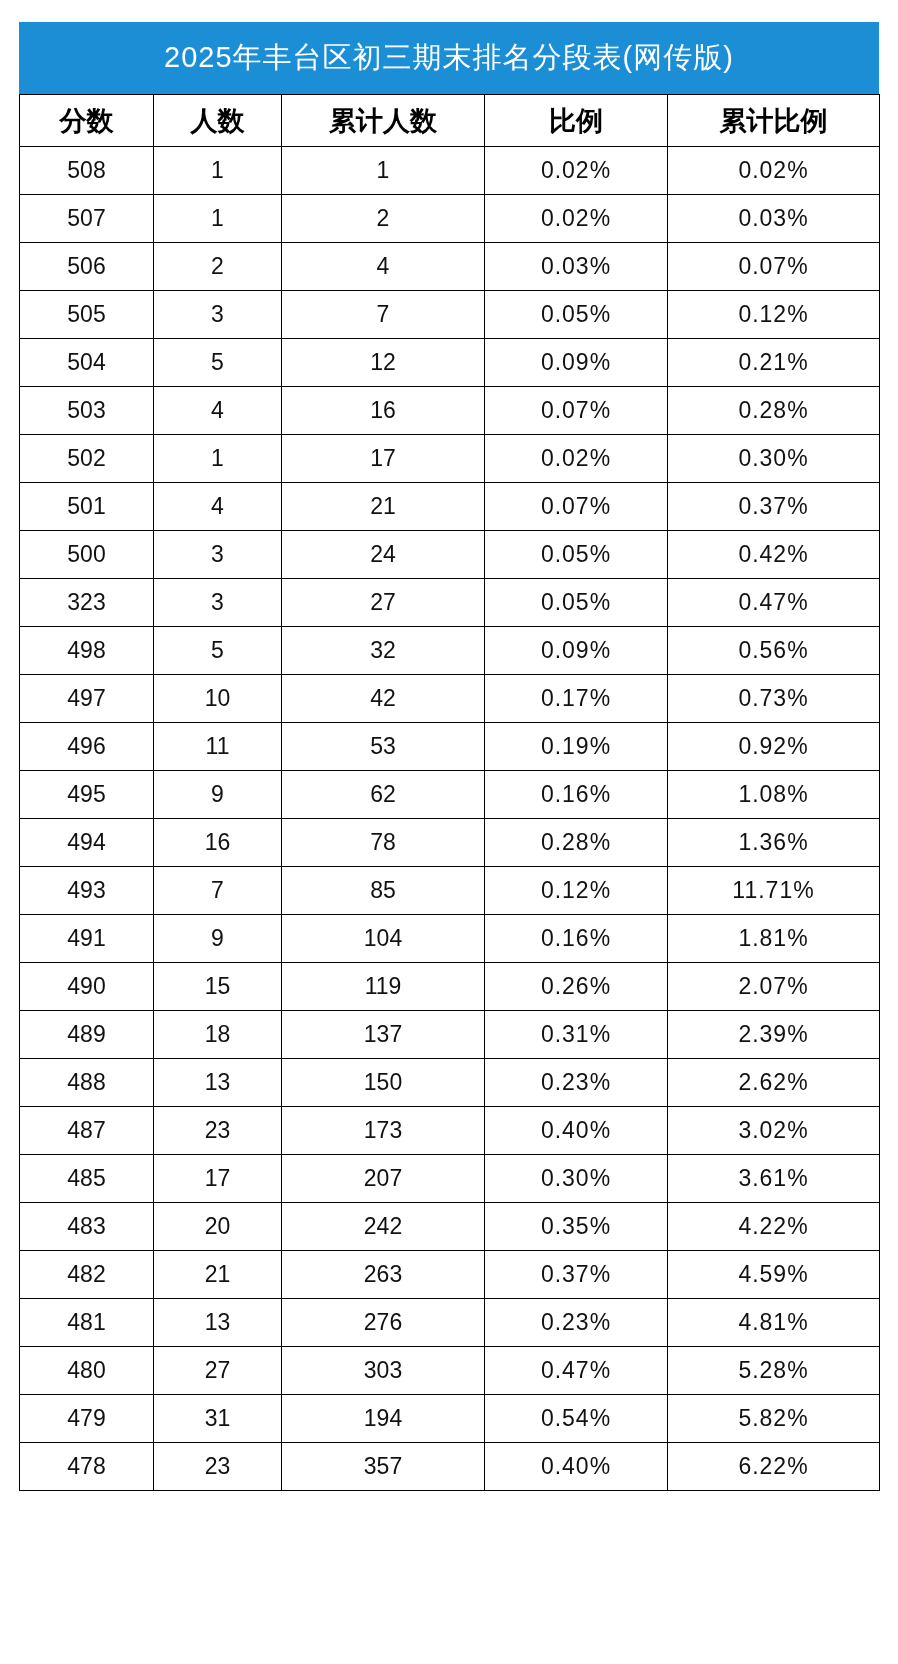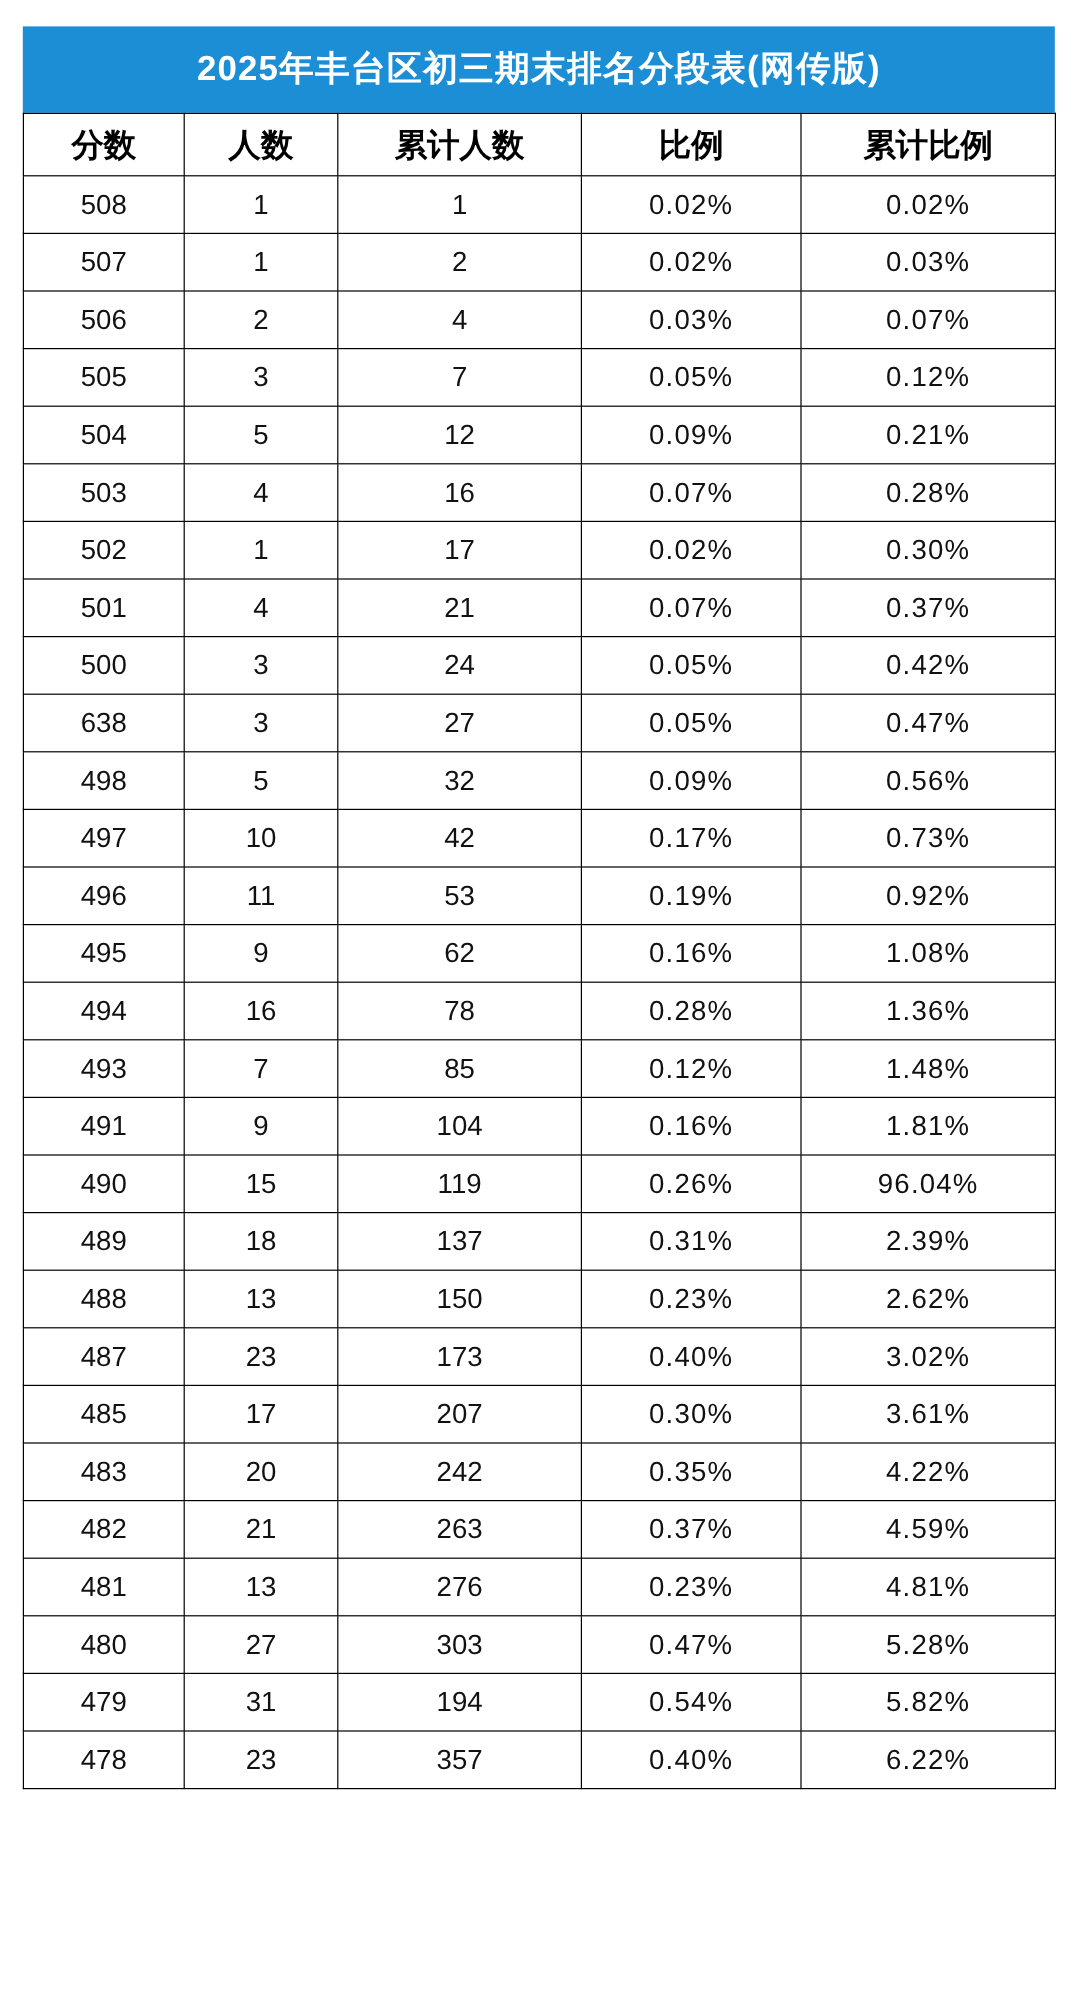--- a/index.html
+++ b/index.html
@@ -30,7 +30,7 @@
     align-items: center;
     justify-content: center;
     font-size: 29px;
-    font-weight: bold;
+    font-weight: normal;
     letter-spacing: 1px;
     box-sizing: border-box;
   }

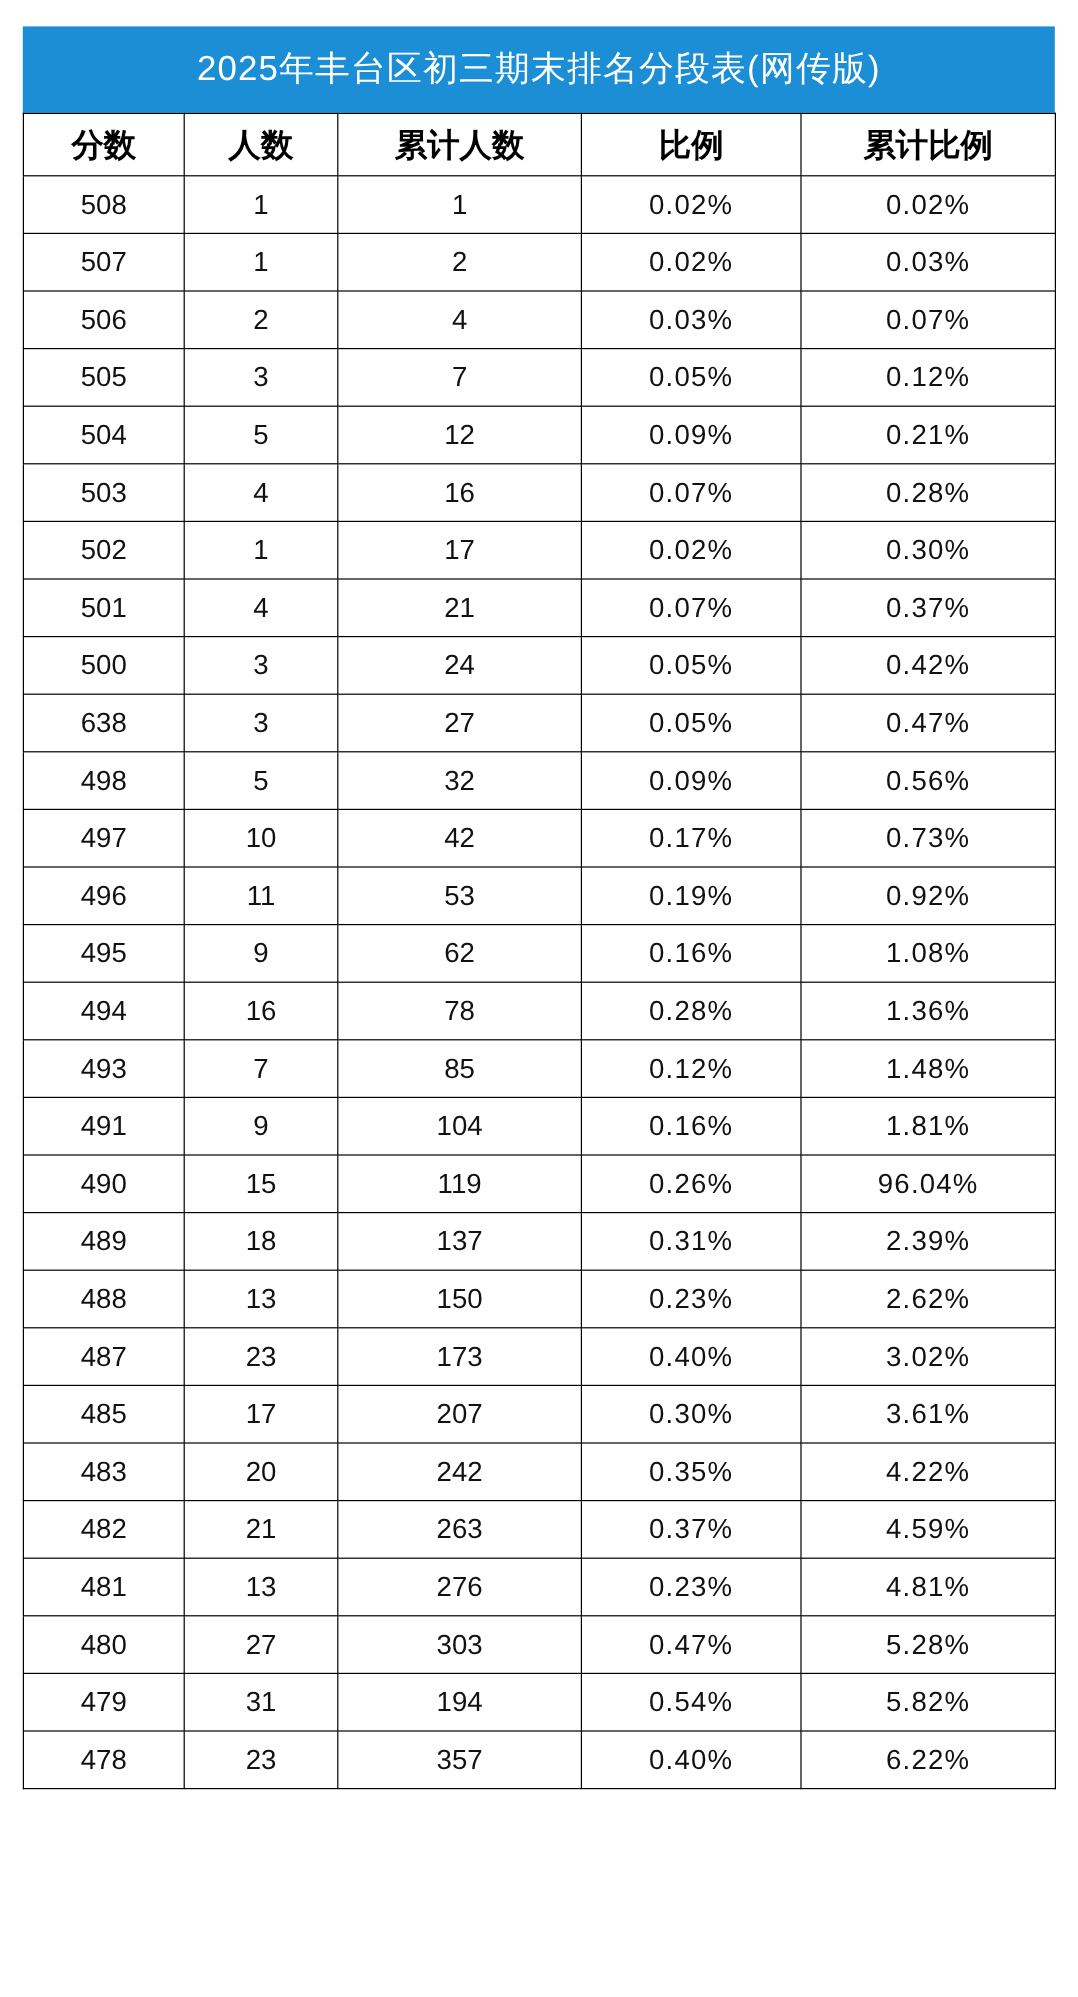--- a/index.html
+++ b/index.html
@@ -155,7 +155,7 @@
           <td class="pct">0.42%</td>
         </tr>
         <tr>
-          <td>638</td>
+          <td>323</td>
           <td>3</td>
           <td>27</td>
           <td class="pct">0.05%</td>

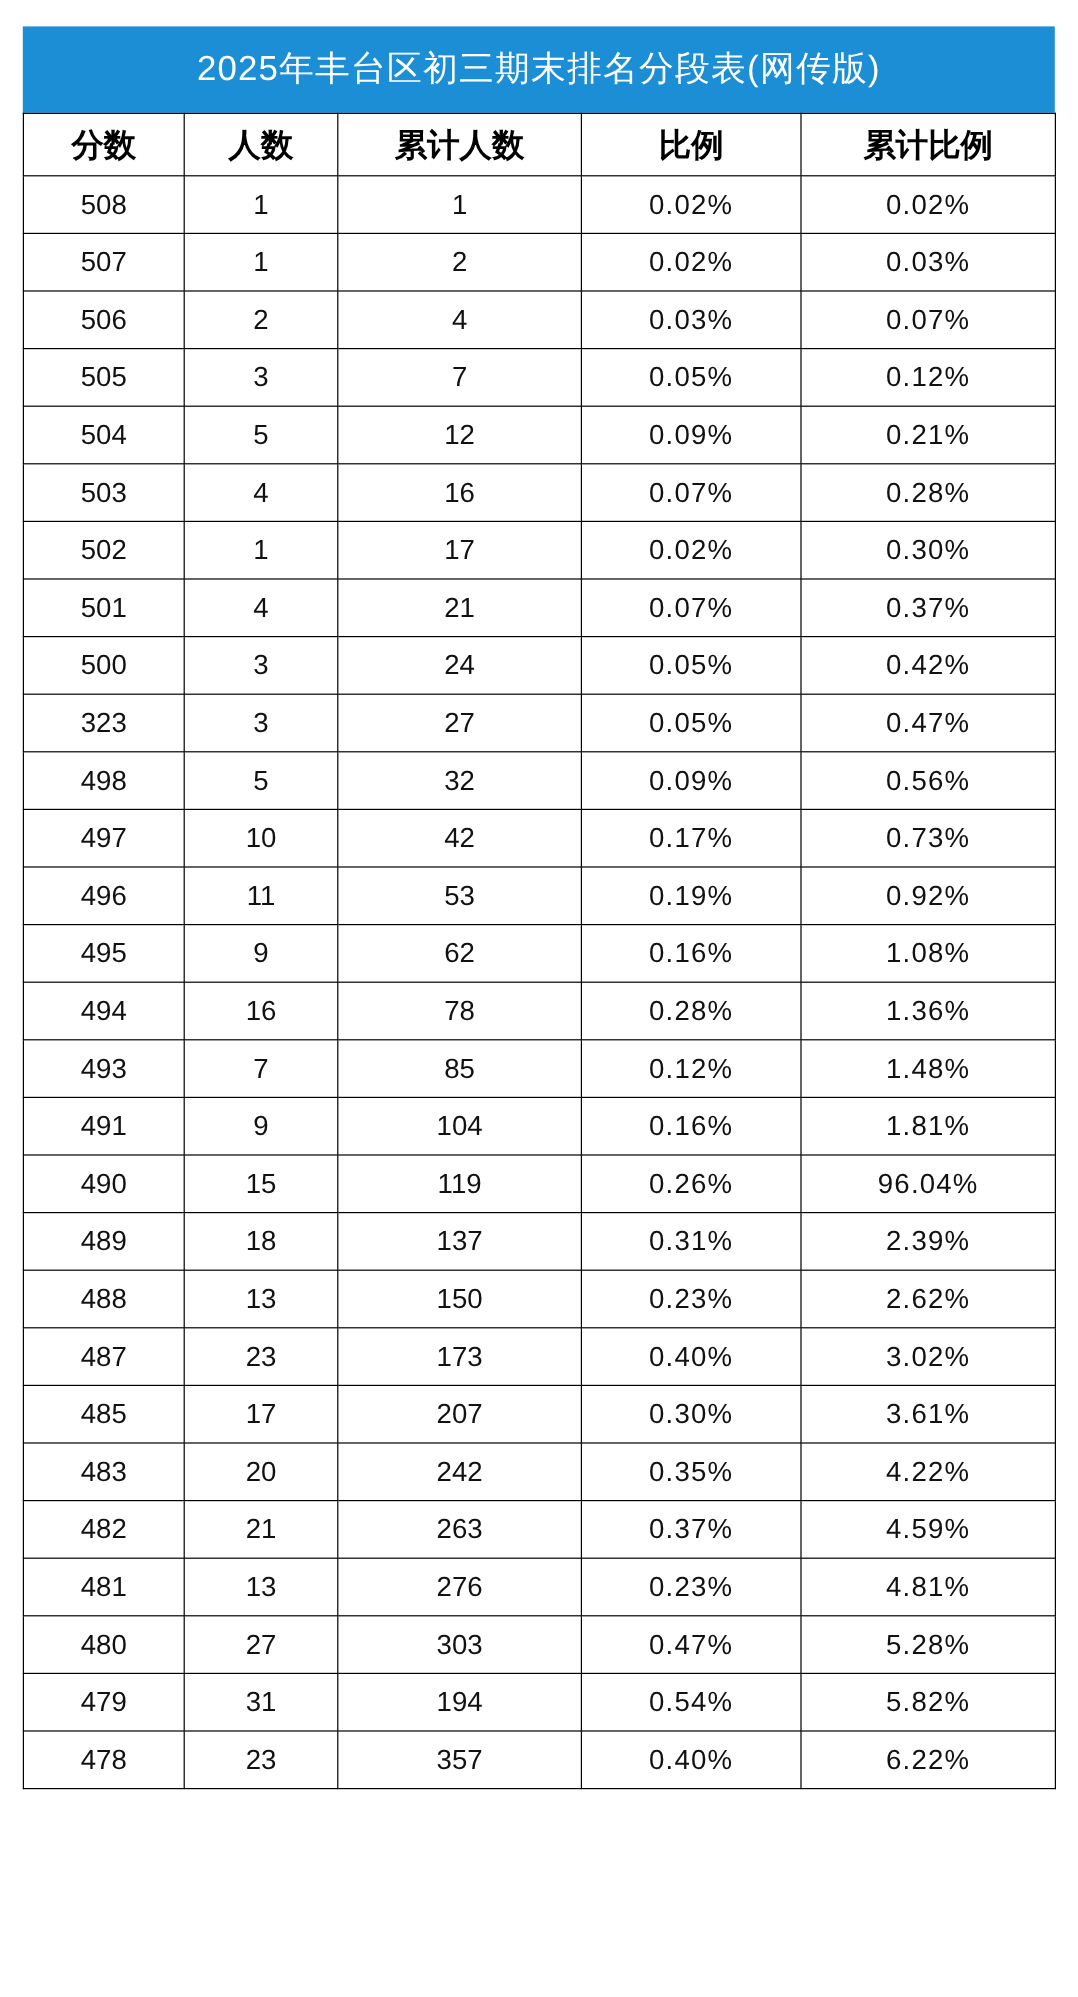--- a/index.html
+++ b/index.html
@@ -201,7 +201,7 @@
           <td>7</td>
           <td>85</td>
           <td class="pct">0.12%</td>
-          <td class="pct">1.48%</td>
+          <td class="pct">11.71%</td>
         </tr>
         <tr>
           <td>491</td>

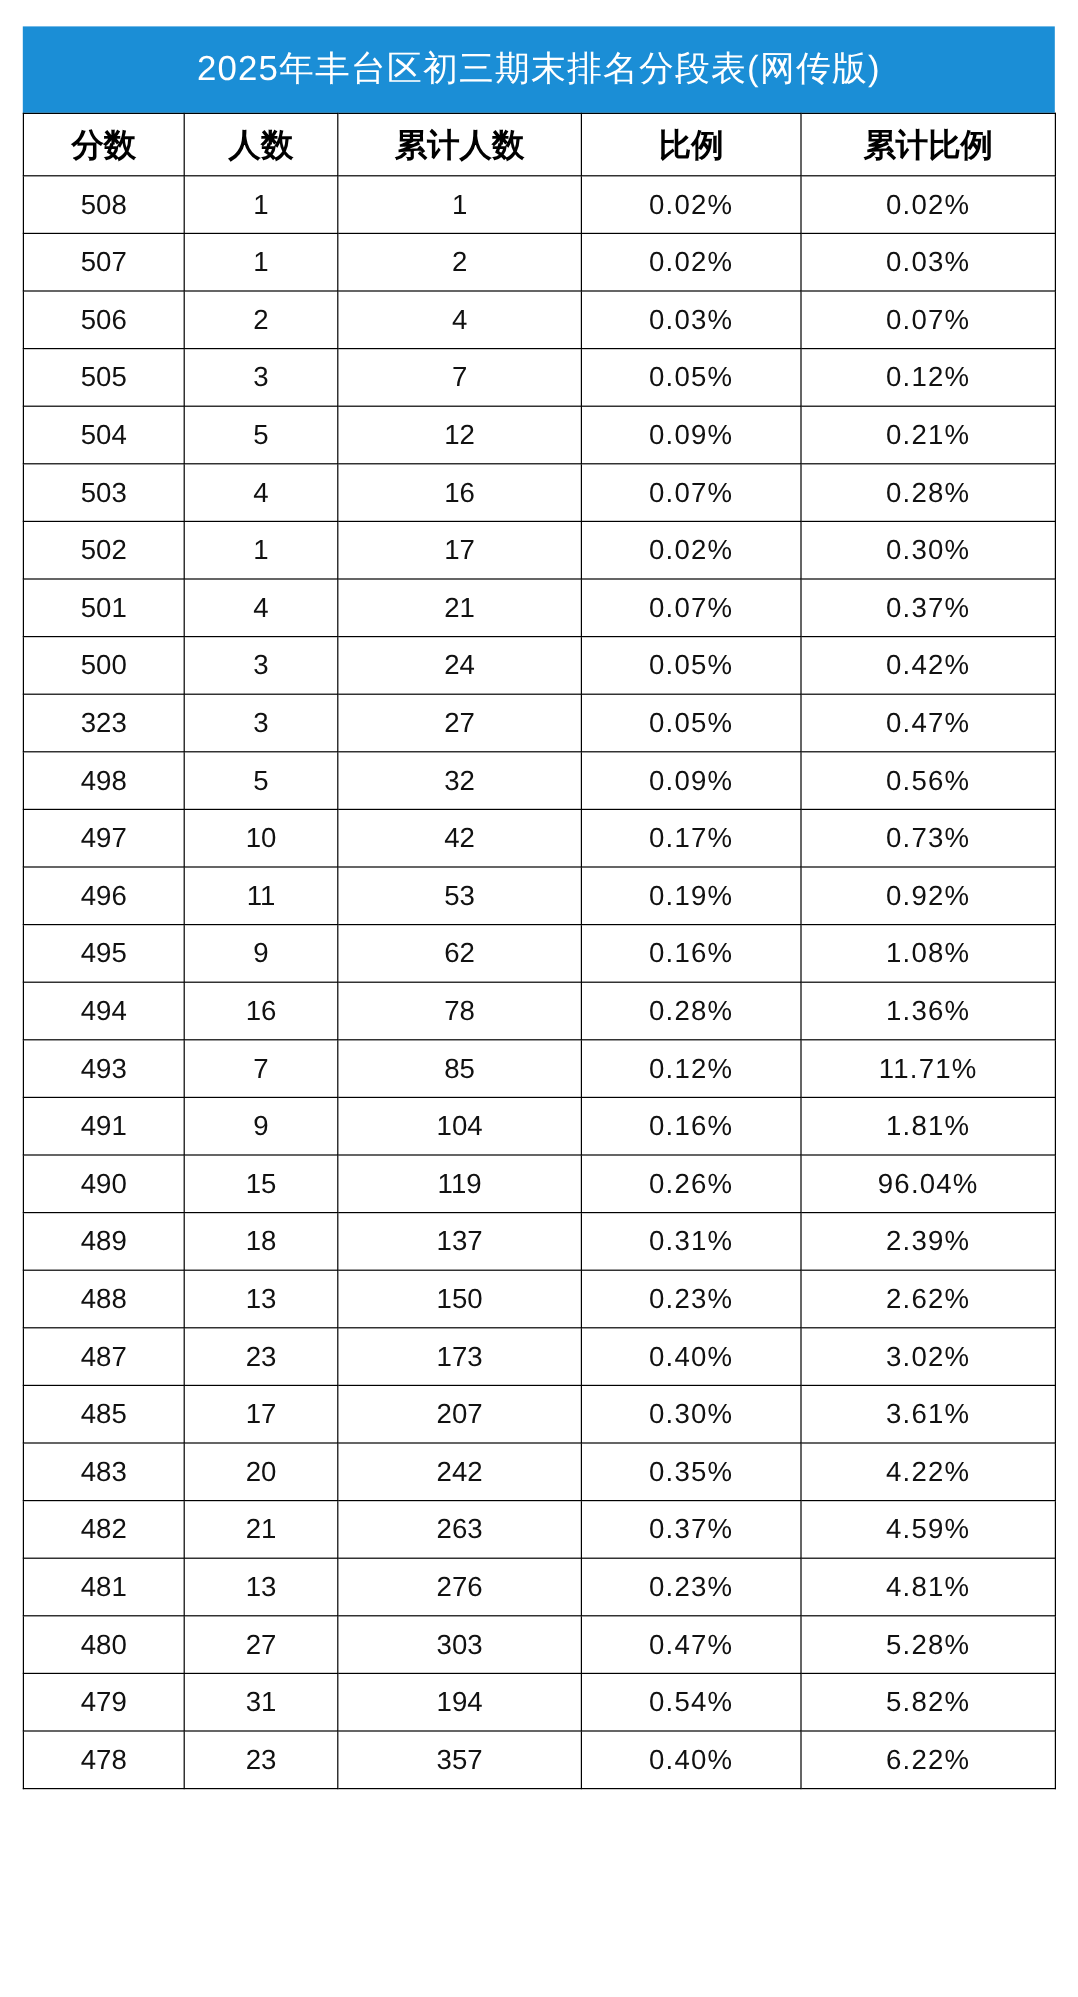--- a/index.html
+++ b/index.html
@@ -215,7 +215,7 @@
           <td>15</td>
           <td>119</td>
           <td class="pct">0.26%</td>
-          <td class="pct">96.04%</td>
+          <td class="pct">2.07%</td>
         </tr>
         <tr>
           <td>489</td>

